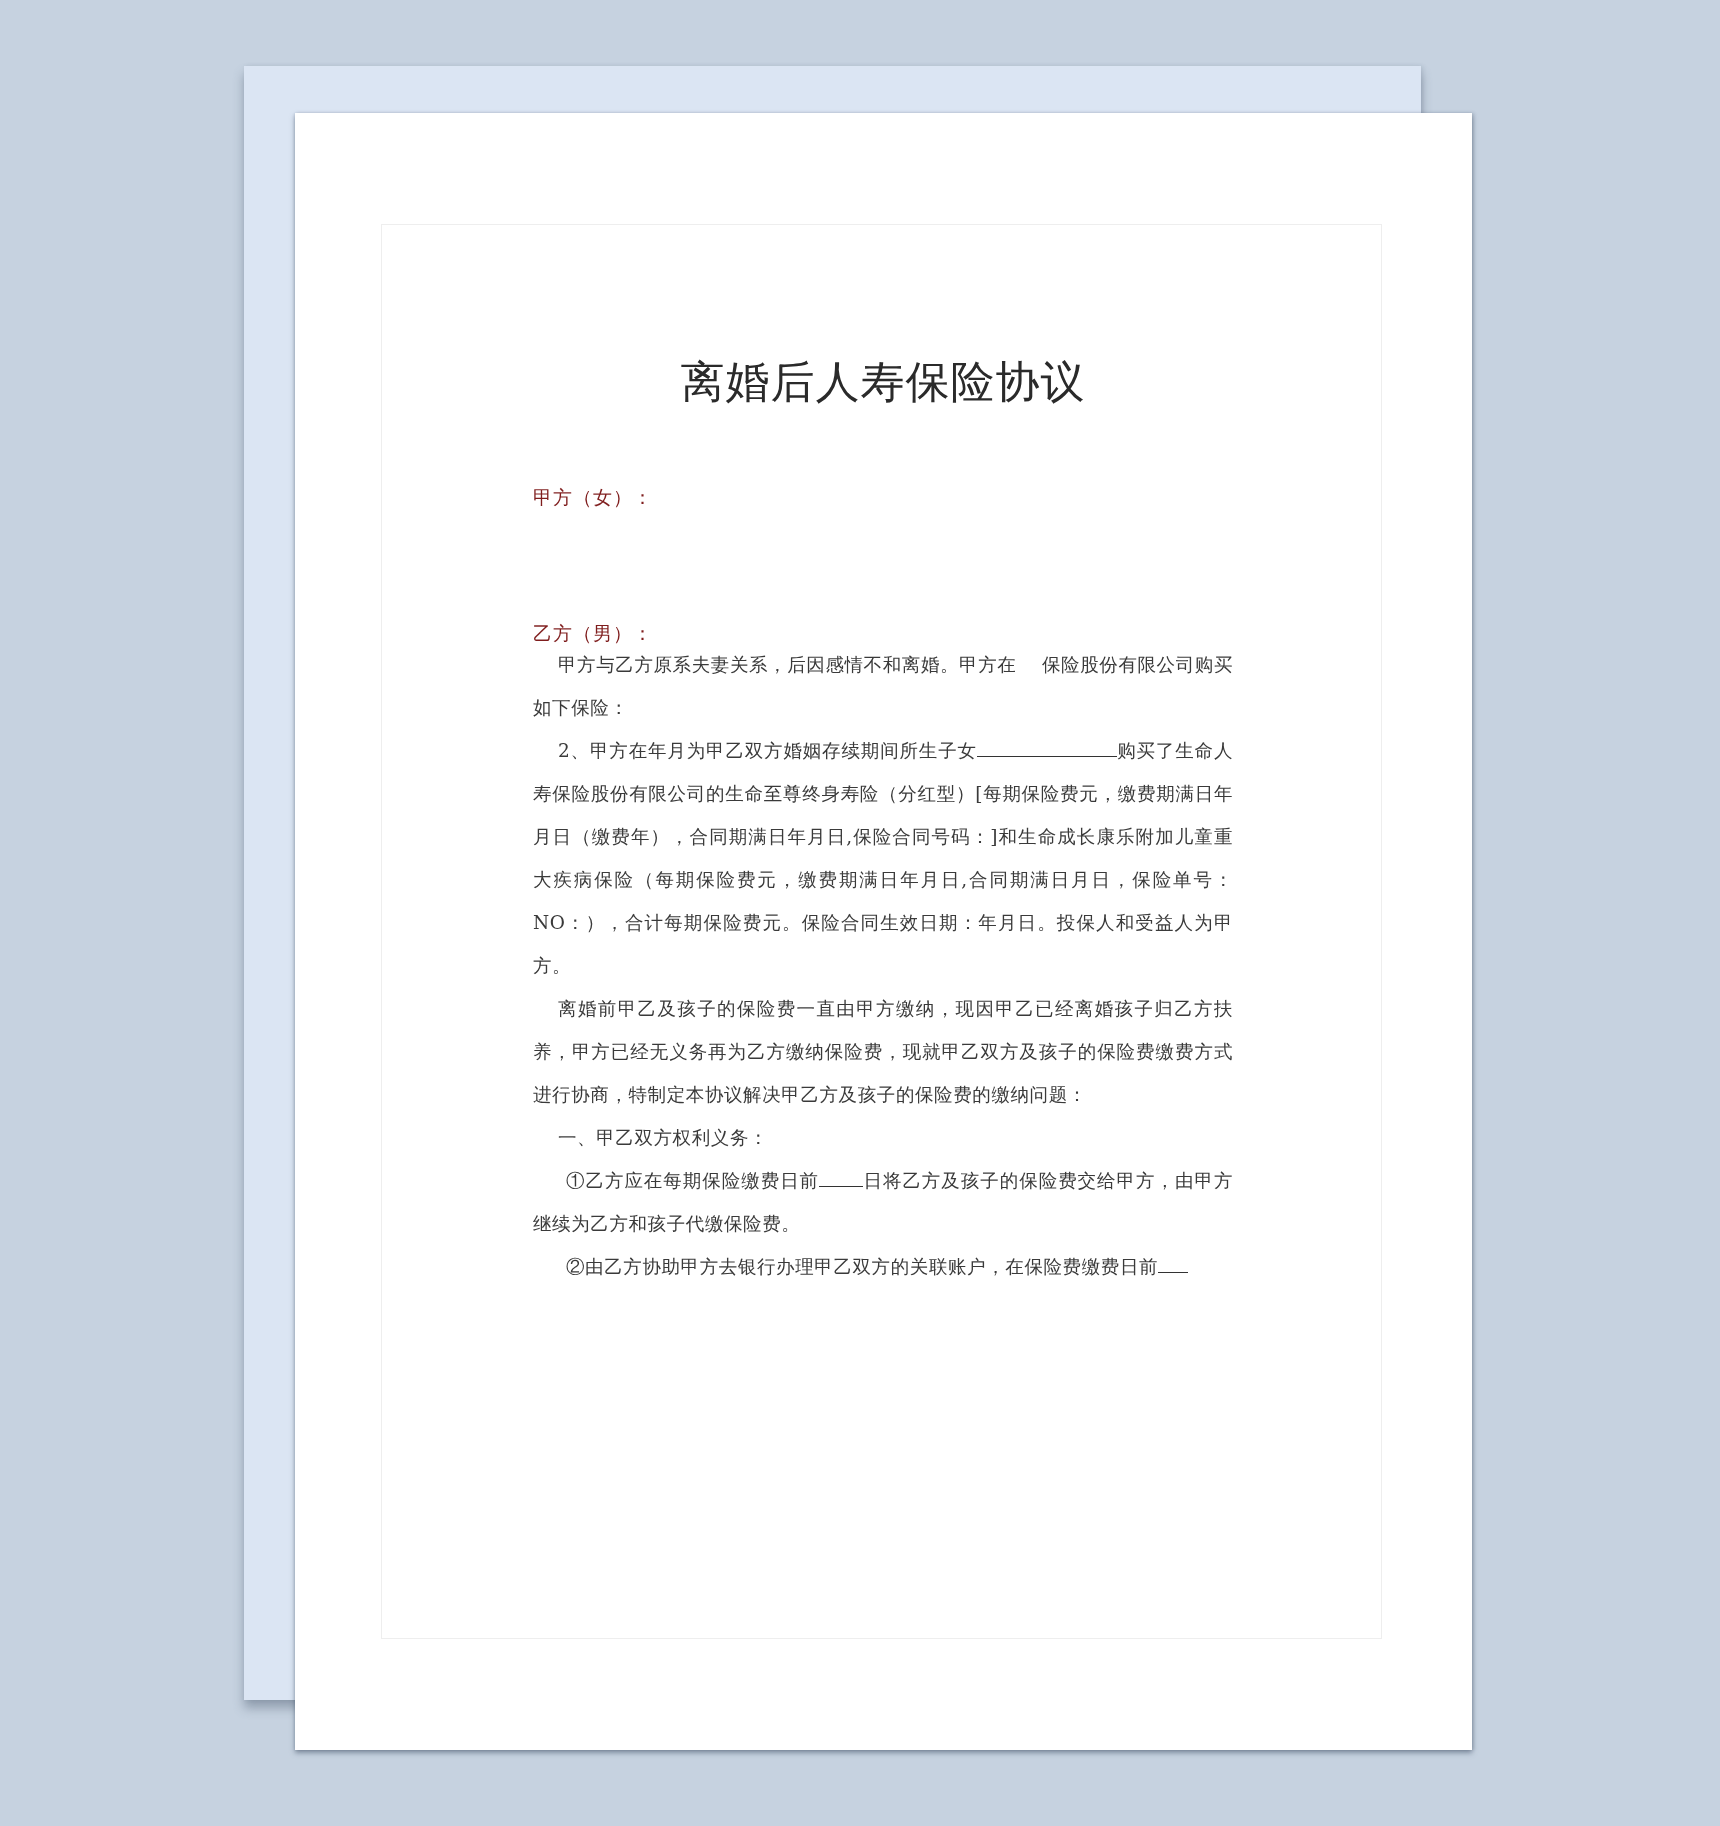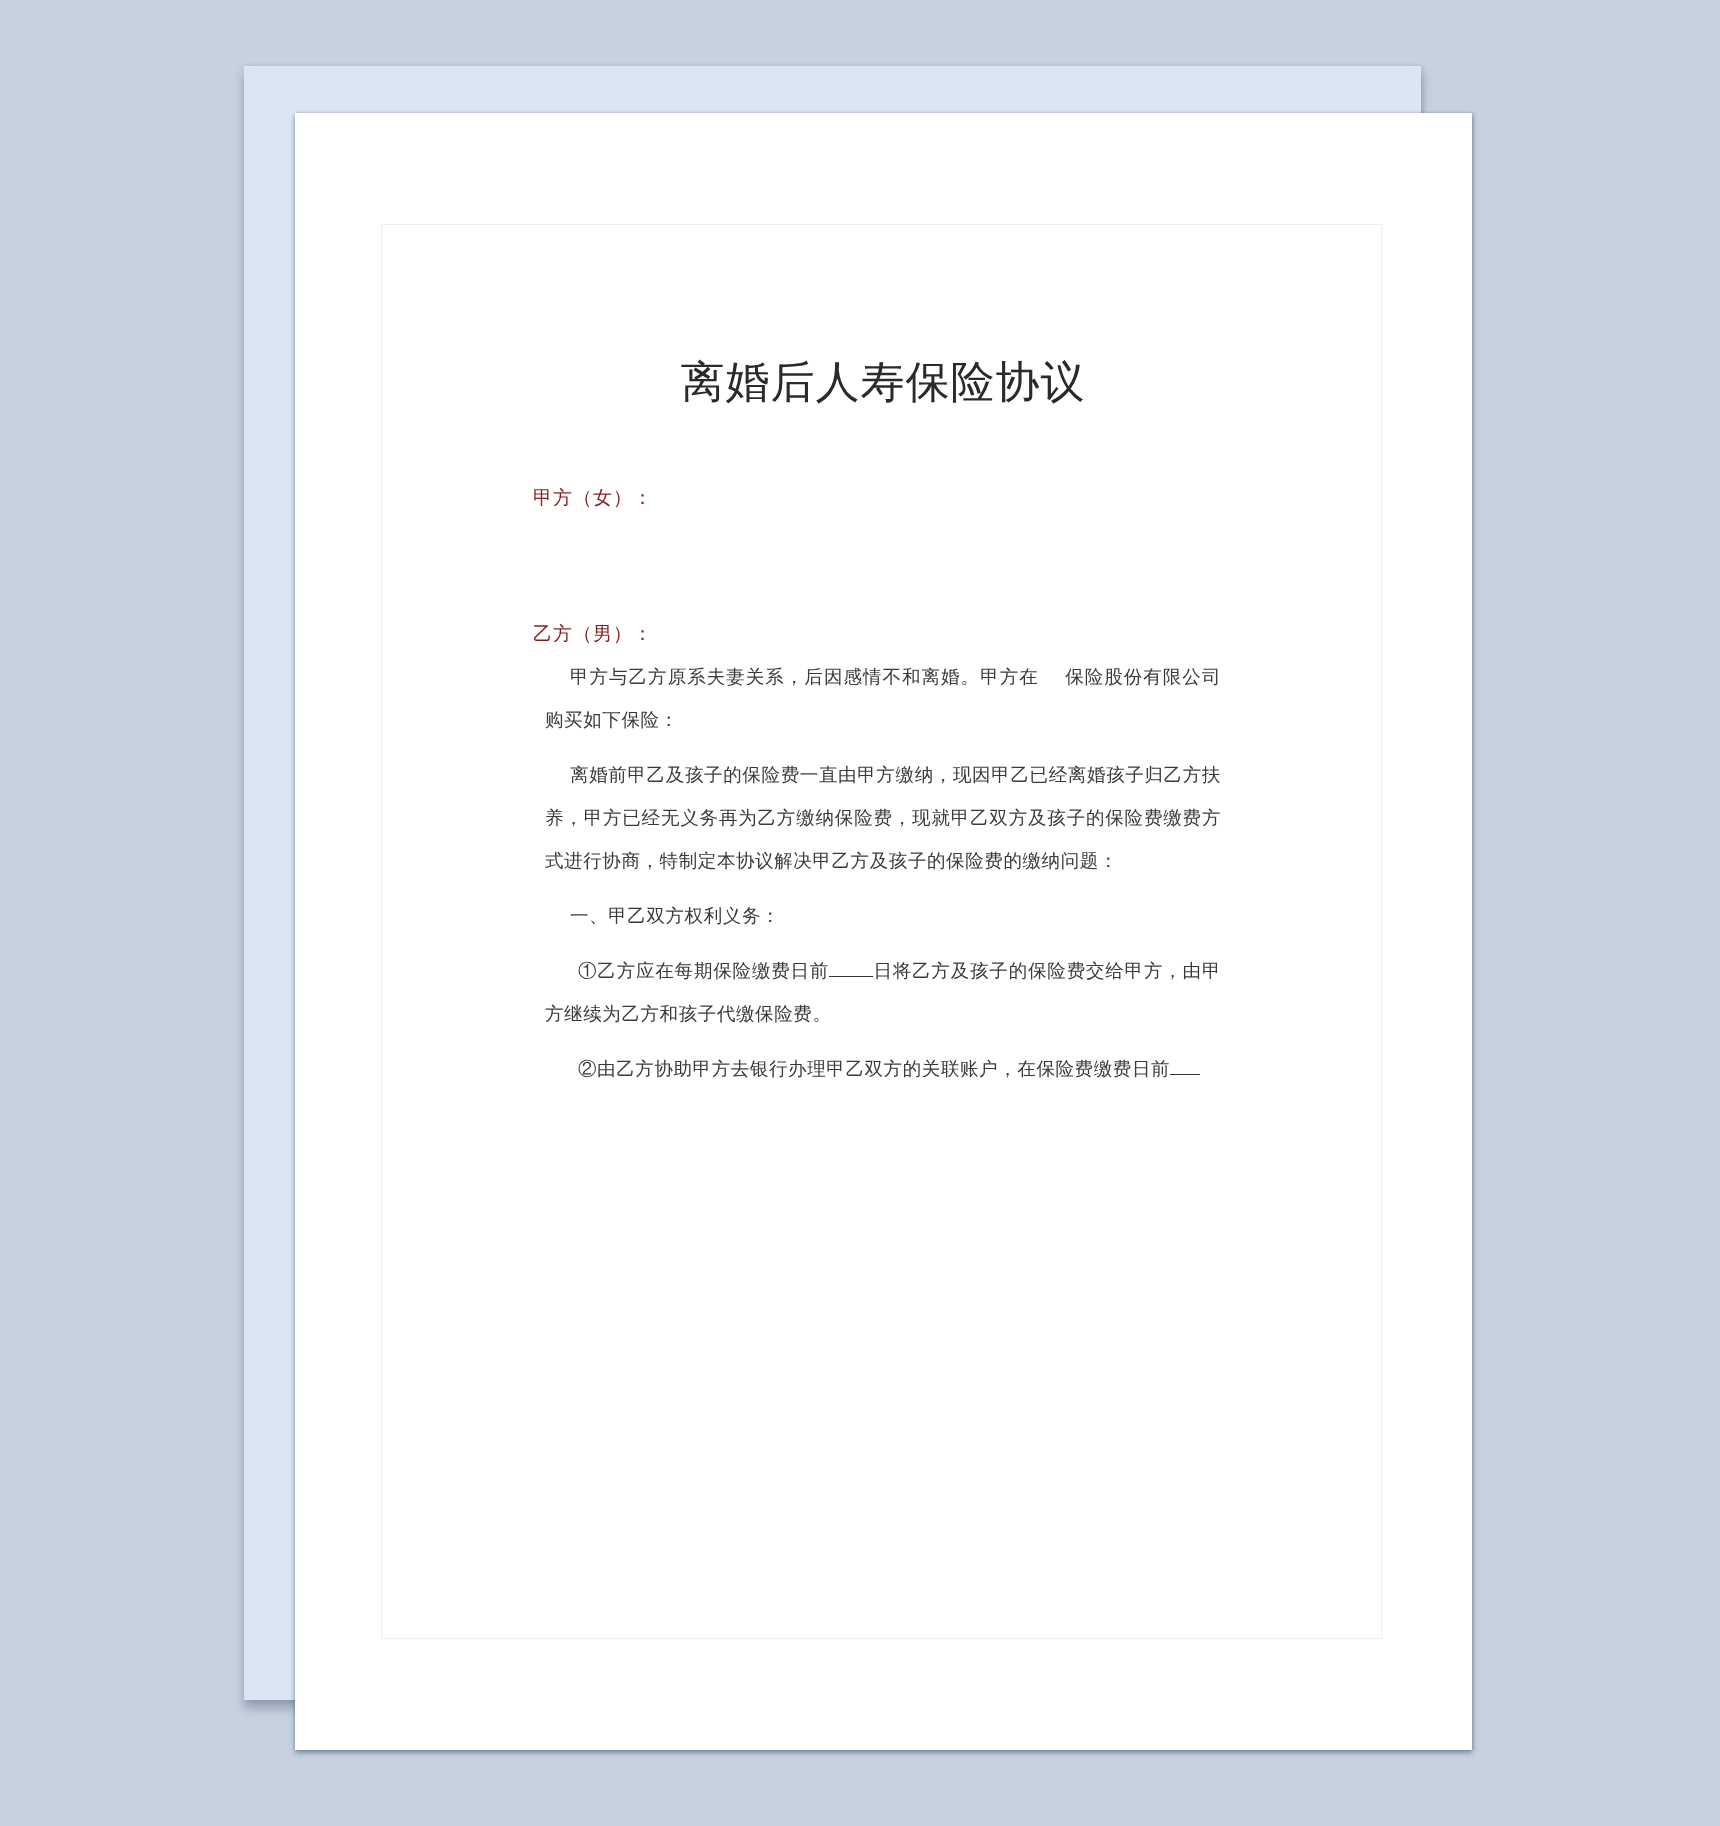--- a/index.html
+++ b/index.html
@@ -53,7 +53,7 @@
     letter-spacing: 0.6px;
     text-align: justify;
   }
-  .body-text p { margin: 12px; text-indent: 25px; }
+  .body-text p { margin: 0; text-indent: 25px; }
   .body-text p.indent2 { text-indent: 33px; }
   .blank { display: inline-block; border-bottom: 1.5px solid #333; vertical-align: baseline; height: 1em; }
   .blank-long { width: 140px; }

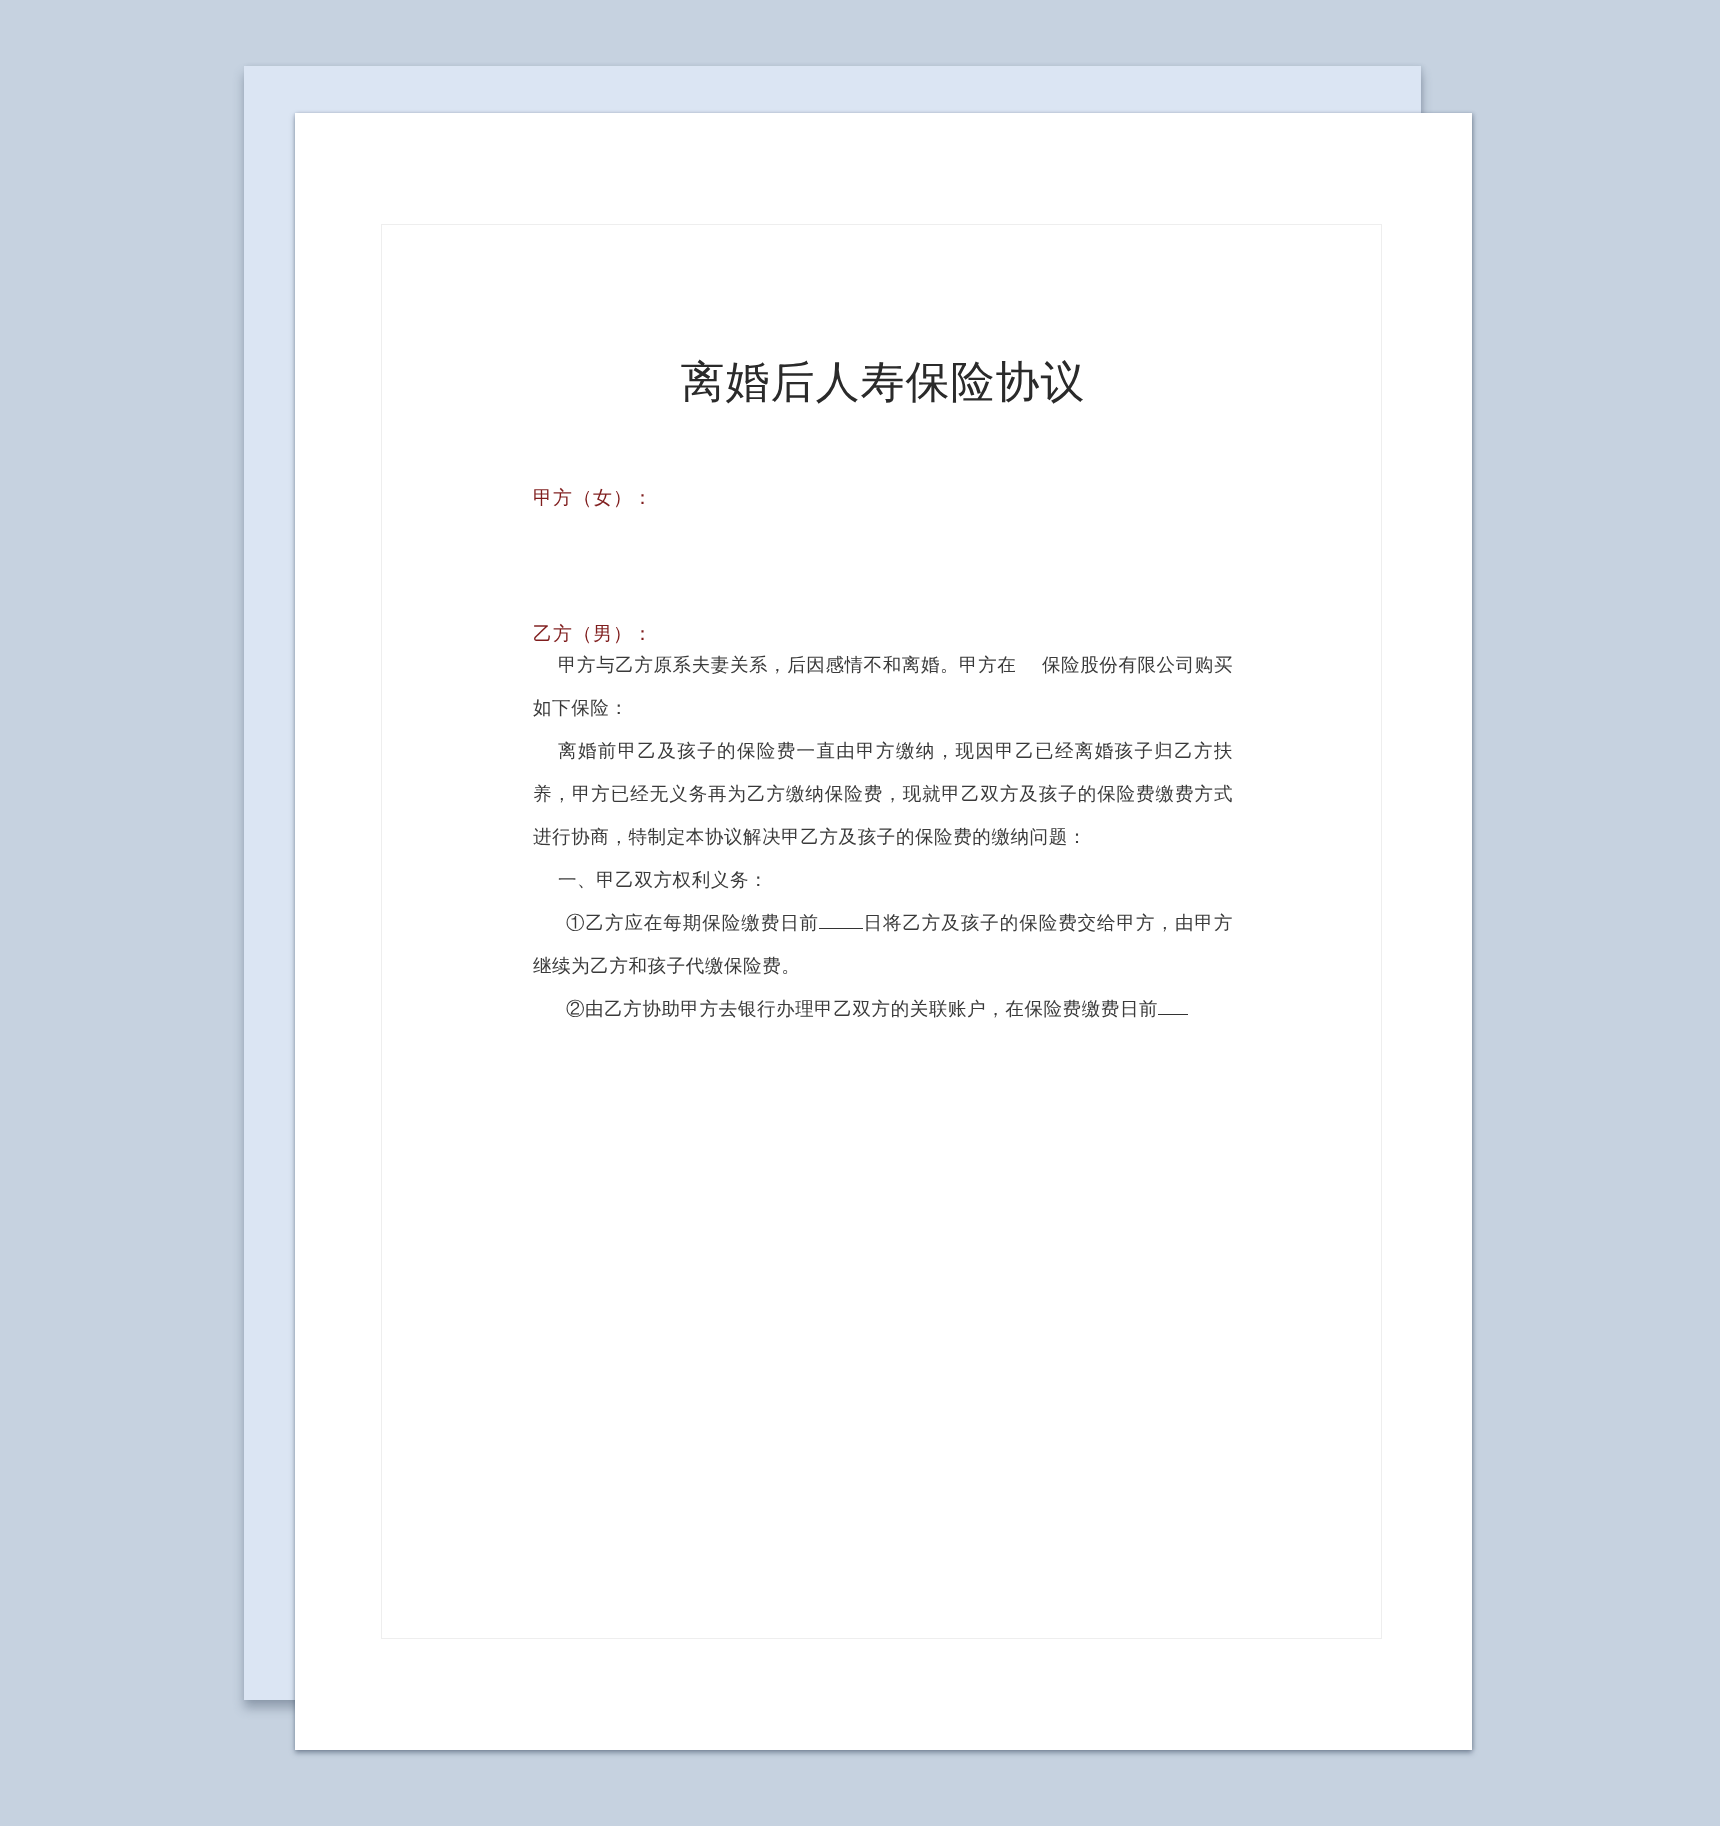--- a/index.html
+++ b/index.html
@@ -76,6 +76,7 @@
 
     <div class="body-text">
       <p>甲方与乙方原系夫妻关系，后因感情不和离婚。甲方在　 保险股份有限公司购买如下保险：</p>
+      <p><span>2、甲方在年月为甲乙双方婚姻存续期间所生子女</span><span class="blank blank-long"></span><span>购买了生命人寿保险股份有限公司的生命至尊终身寿险（分红型）[每期保险费元，缴费期满日年月日（缴费年），合同期满日年月日,保险合同号码：]和生命成长康乐附加儿童重大疾病保险（每期保险费元，缴费期满日年月日,合同期满日月日，保险单号：NO：），合计每期保险费元。保险合同生效日期：年月日。投保人和受益人为甲方。</span></p>
       <p>离婚前甲乙及孩子的保险费一直由甲方缴纳，现因甲乙已经离婚孩子归乙方扶养，甲方已经无义务再为乙方缴纳保险费，现就甲乙双方及孩子的保险费缴费方式进行协商，特制定本协议解决甲乙方及孩子的保险费的缴纳问题：</p>
       <p>一、甲乙双方权利义务：</p>
       <p class="indent2"><span>①乙方应在每期保险缴费日前</span><span class="blank blank-short"></span><span>日将乙方及孩子的保险费交给甲方，由甲方继续为乙方和孩子代缴保险费。</span></p>

